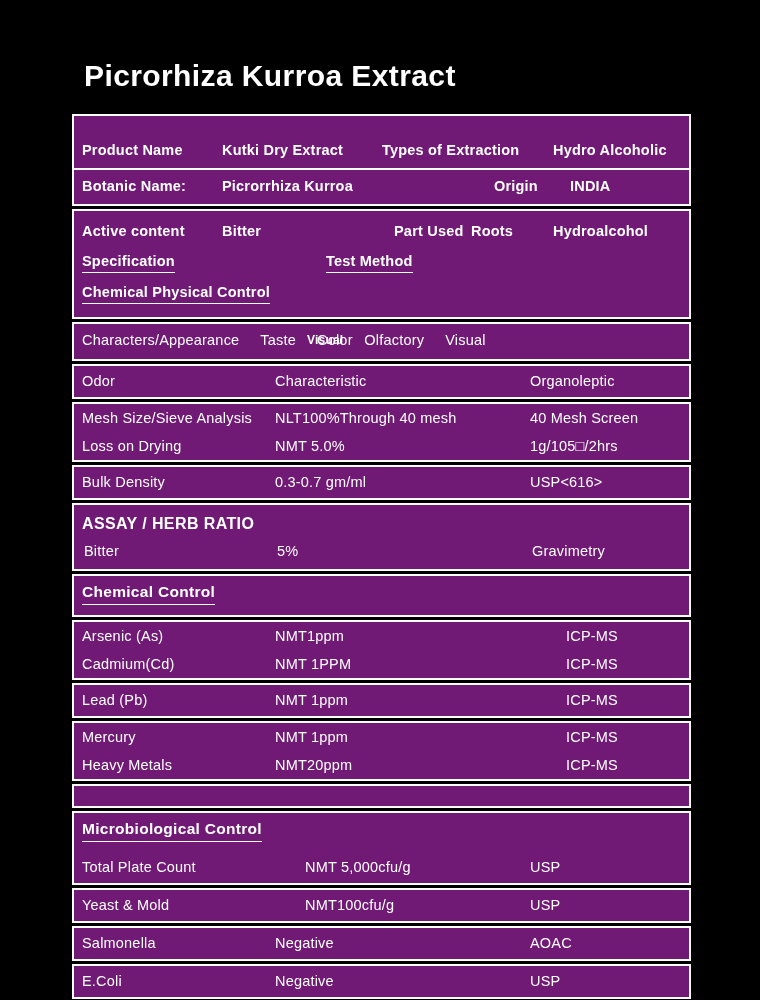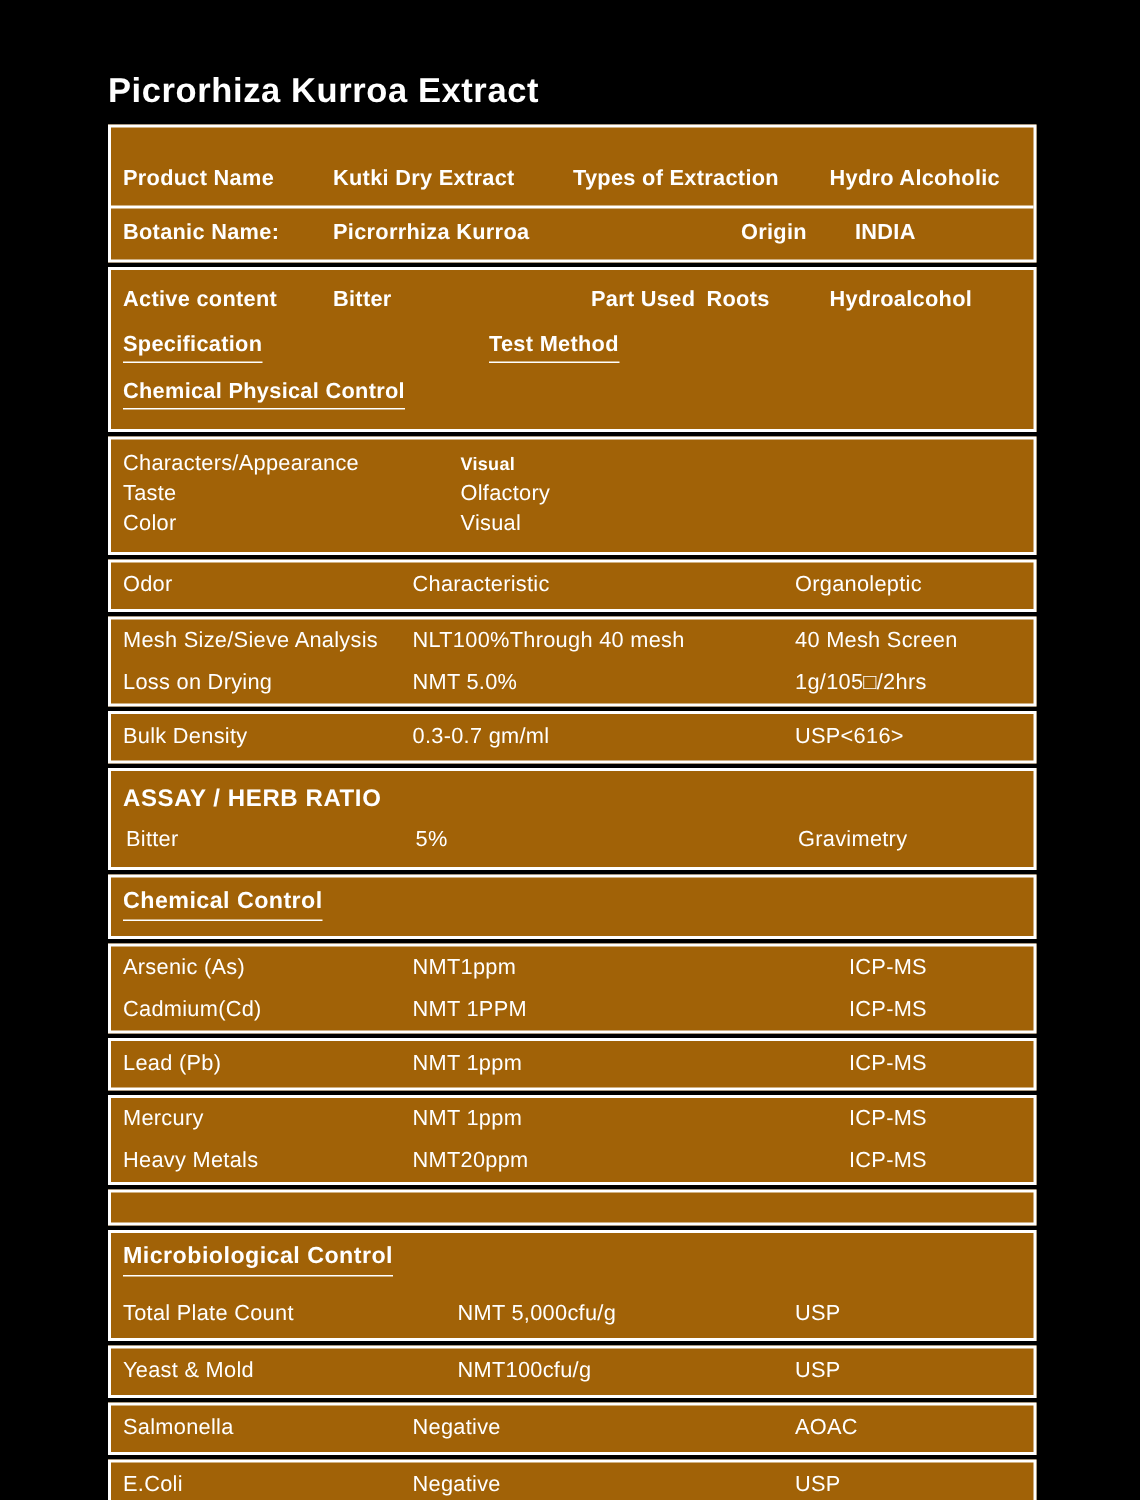--- a/index.html
+++ b/index.html
@@ -8,8 +8,8 @@
     color:#ffffff; font-family:"Liberation Sans", sans-serif; overflow:hidden;
   }
   .title {
-    margin:0; padding:47px 0 9px 72px;
-    font-size:23px; font-weight:700; letter-spacing:0.4px;
+    margin:12px; padding:47px 0 9px 72px;
+    font-size:30px; font-weight:700; letter-spacing:0.4px;
   }
   .spec-table { margin-left:72px; width:619px; }
   .box { border:2px solid #ffffff; background:#a16207; margin-bottom:3px; box-sizing:border-box; }

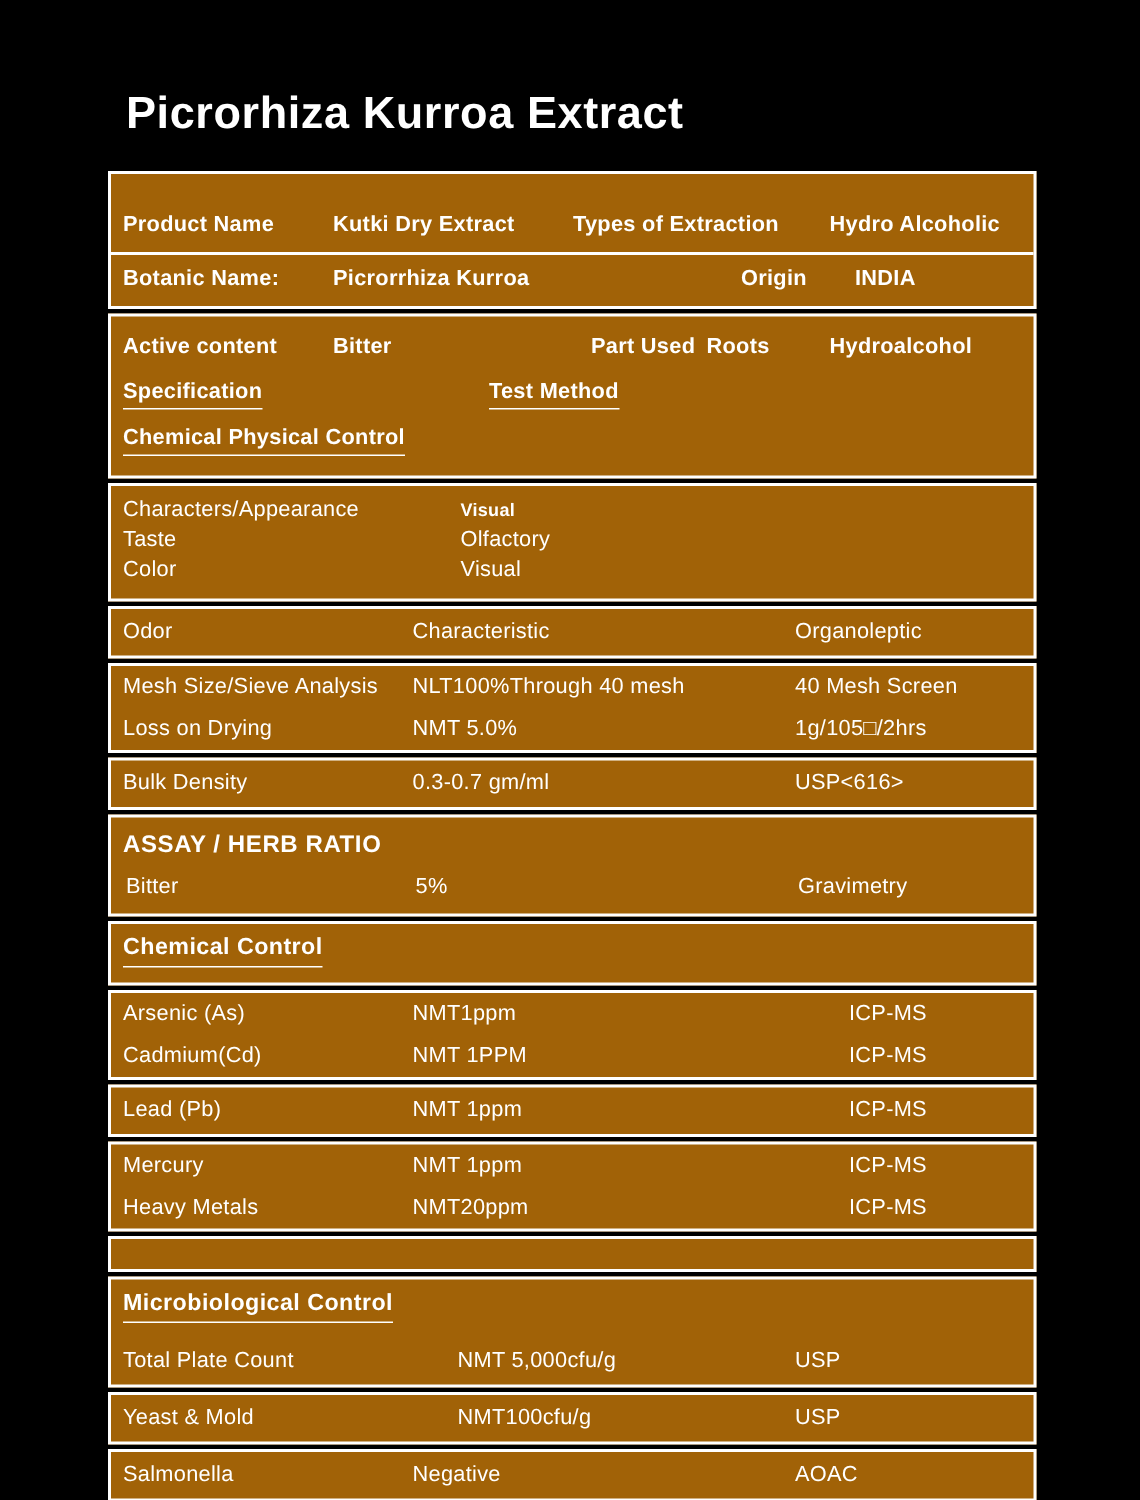--- a/index.html
+++ b/index.html
@@ -12,7 +12,7 @@
     font-size:30px; font-weight:700; letter-spacing:0.4px;
   }
   .spec-table { margin-left:72px; width:619px; }
-  .box { border:2px solid #ffffff; background:#a16207; margin-bottom:3px; box-sizing:border-box; }
+  .box { border:2px solid #ffffff; background:#701a75; margin-bottom:3px; box-sizing:border-box; }
   .r { display:flex; align-items:baseline; padding:7px 4px 8px 8px; font-size:14.5px; letter-spacing:0.2px; }
   .sep { border-top:2px solid #ffffff; }
   

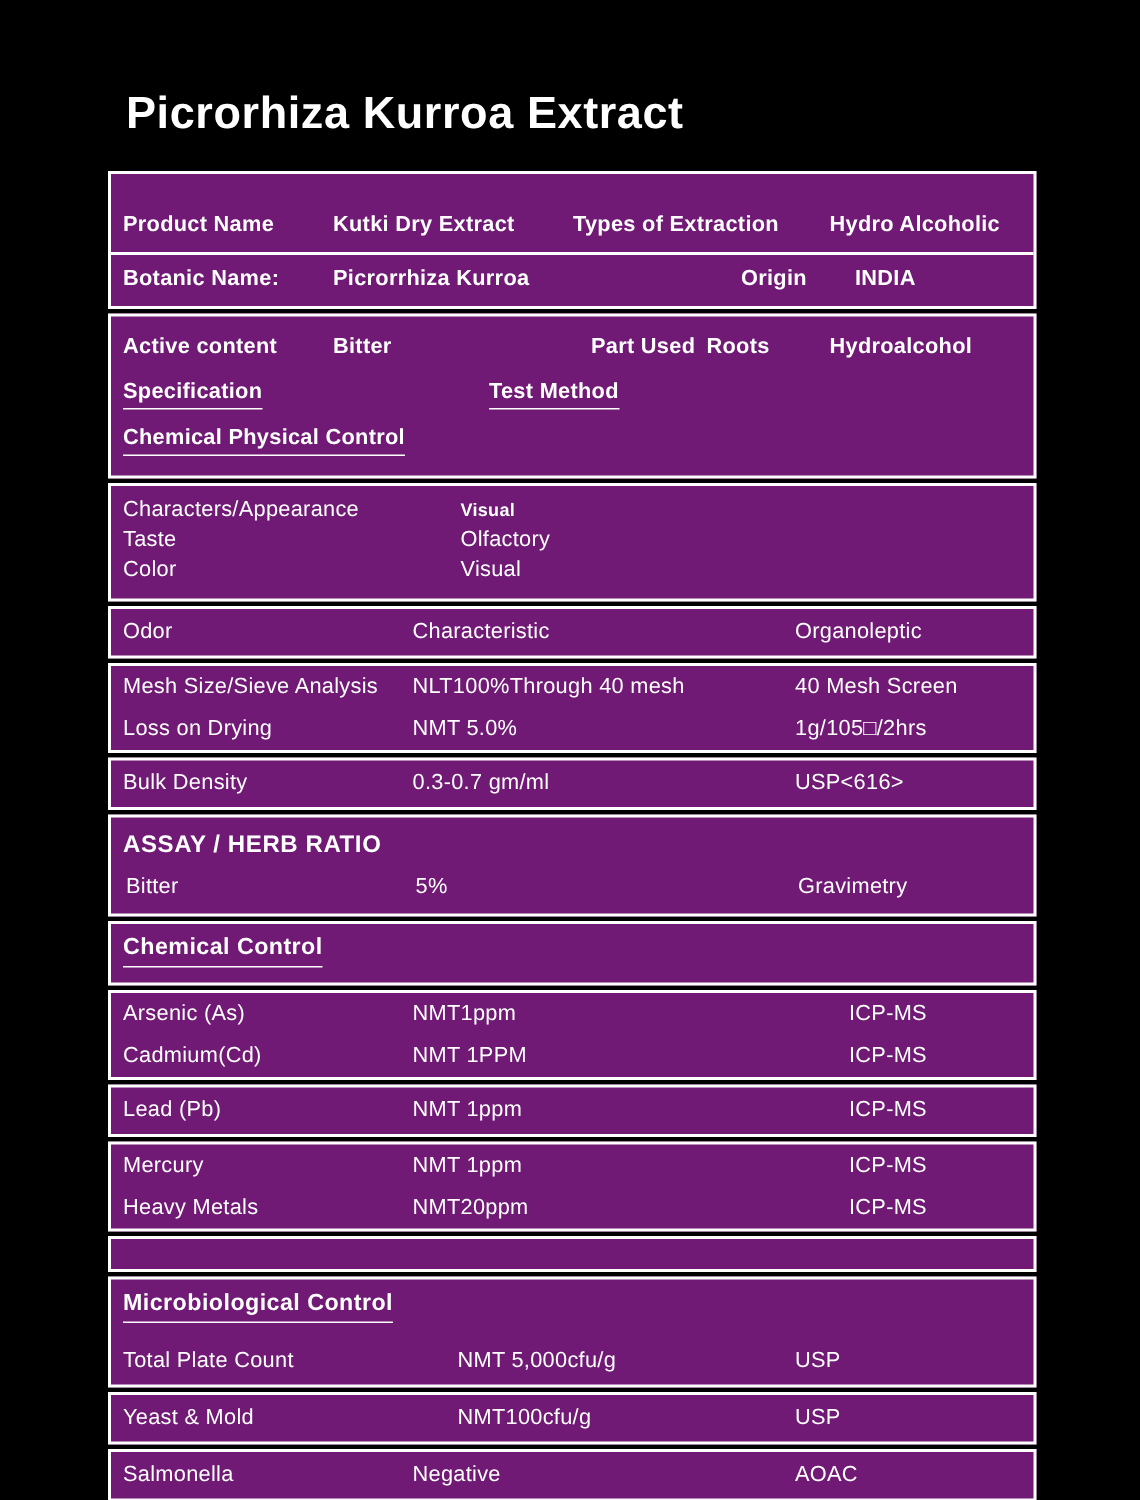--- a/index.html
+++ b/index.html
@@ -33,7 +33,7 @@
   .row-heads   { padding:10px 4px 5px 8px; }
   .row-physhead{ padding:6px 4px 13px 8px;align-items:flex-end; }
   .row-chars   { display:flex; padding:6px 4px 9px 8px; font-size:14.5px; letter-spacing:0.2px; }
-  .col-lines   { display:flex; flex-direction:column; flex-shrink:0; }
+  .col-lines   { display:flex; flex-direction:row; flex-shrink:0;gap:21px; }
   .col-lines span { line-height:20px; }
   .small-spec  { font-size:12.5px; }
   .small-method{ font-size:12px; font-weight:600; }

